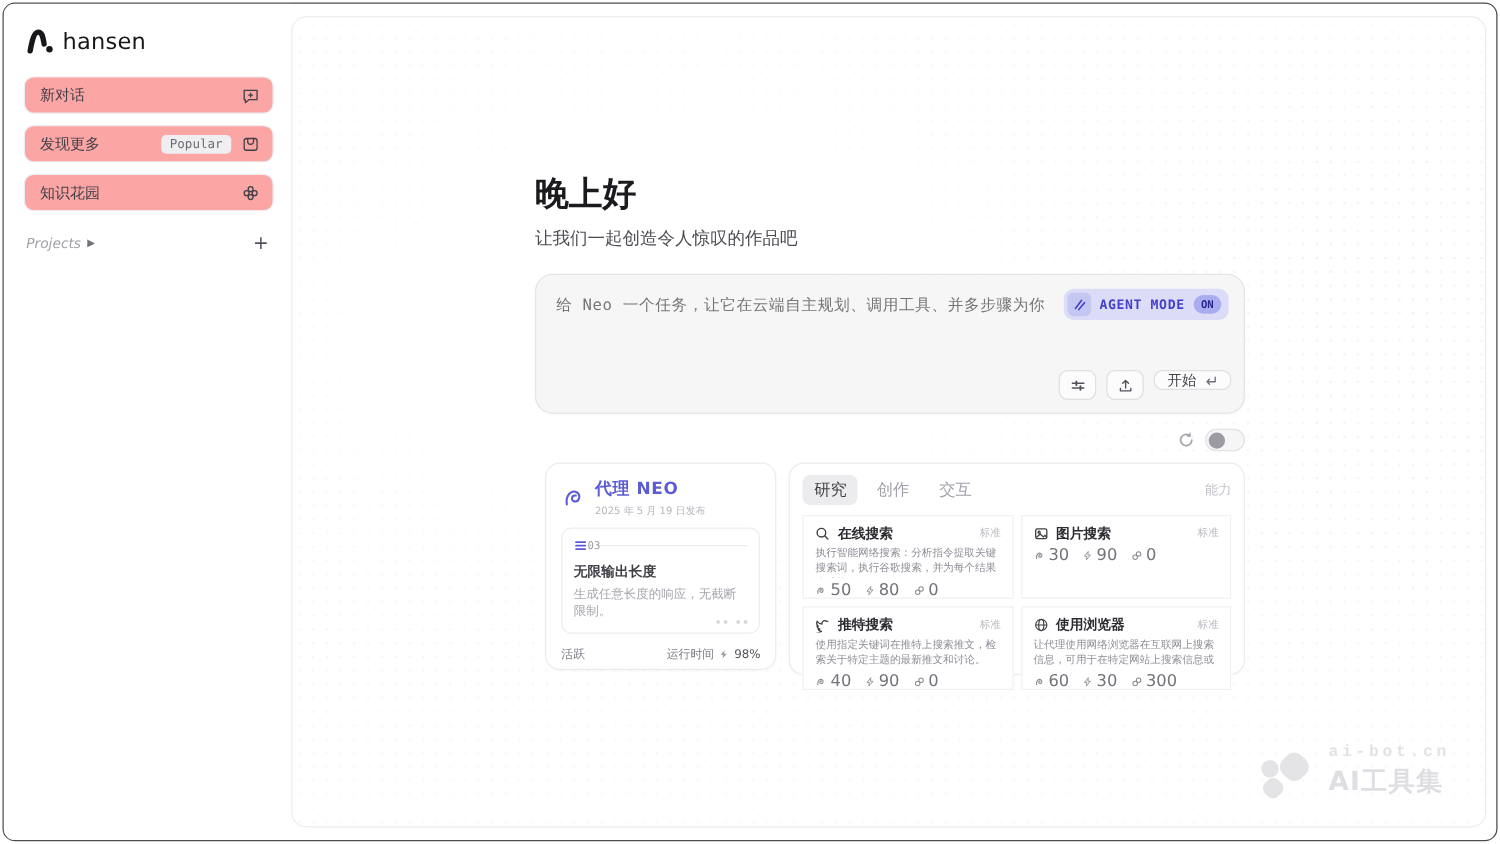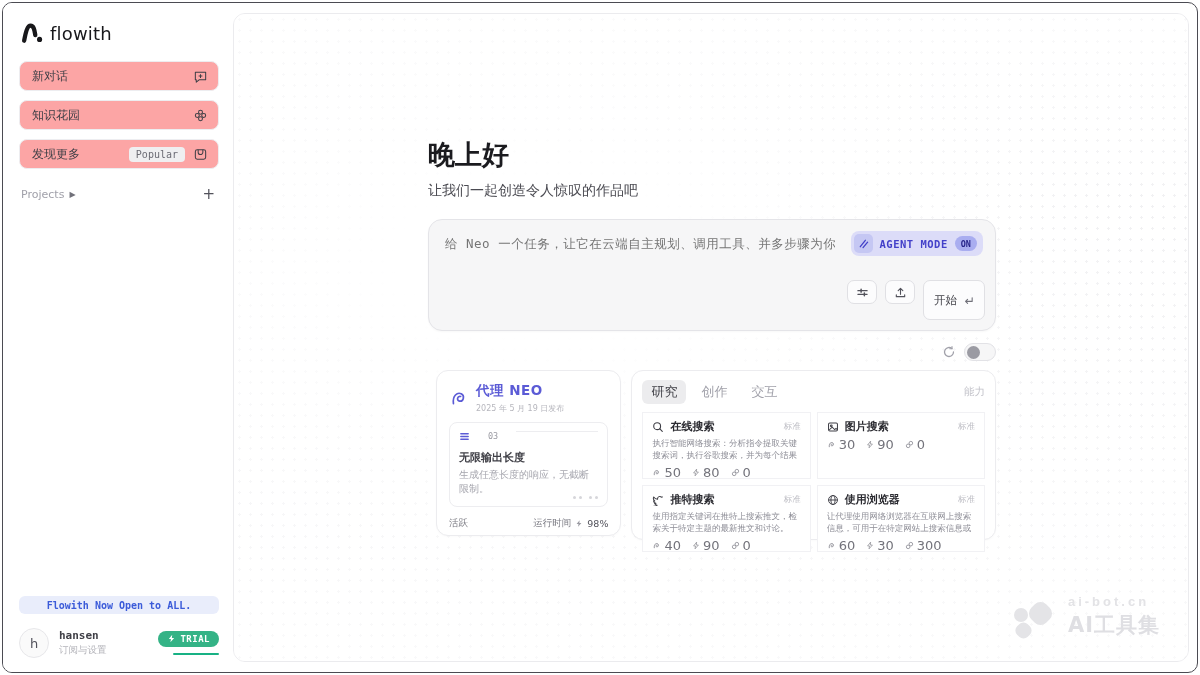--- a/index.html
+++ b/index.html
@@ -113,7 +113,7 @@
         <path d="M6 23 C8 12 10 5.5 13.5 5.5 C17.5 5.5 18 11 19 16.5" fill="none" stroke="#18181b" stroke-width="5" stroke-linecap="round"></path>
         <circle cx="24" cy="21.5" r="3" fill="#18181b"></circle>
       </svg>
-      <span class="logo-text">flowith</span>
+      <span class="logo-text">hansen</span>
     </div>
 
     <nav class="nav">

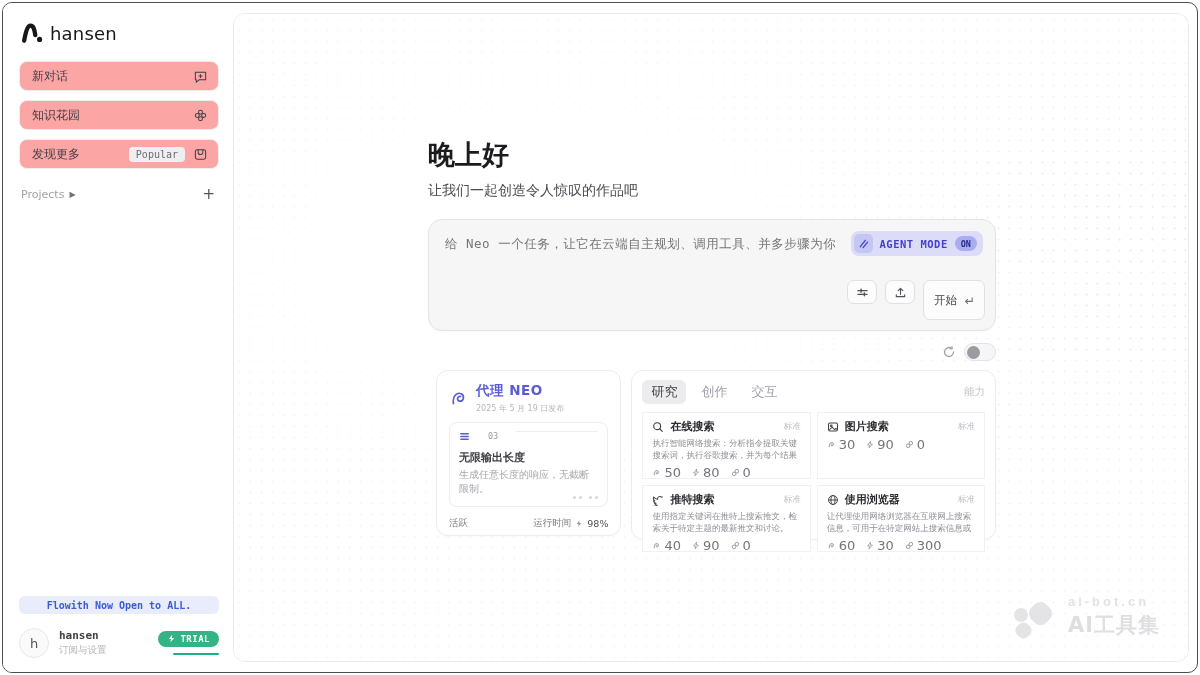--- a/index.html
+++ b/index.html
@@ -129,6 +129,18 @@
         </span>
       </div>
       <div class="nav-item">
+        <span class="label">发现更多</span>
+        <span class="nav-right">
+          <span class="badge-pill">Popular</span>
+          <span class="nav-icon">
+            <svg width="15" height="15" viewBox="0 0 16 16" fill="none" stroke="#3f3f46" stroke-width="1.1">
+              <rect x="2.5" y="3" width="11" height="10" rx="2"></rect>
+                <path d="M5.5 3 v2.5 a2.5 2.5 0 0 0 5 0 V3"></path>
+            </svg>
+          </span>
+        </span>
+      </div>
+      <div class="nav-item">
         <span class="label">知识花园</span>
         <span class="nav-right">
           <span class="nav-icon">
@@ -137,18 +149,6 @@
                 <circle cx="8" cy="11.4" r="2.1"></circle>
                 <circle cx="4.6" cy="8" r="2.1"></circle>
                 <circle cx="11.4" cy="8" r="2.1"></circle>
-            </svg>
-          </span>
-        </span>
-      </div>
-      <div class="nav-item">
-        <span class="label">发现更多</span>
-        <span class="nav-right">
-          <span class="badge-pill">Popular</span>
-          <span class="nav-icon">
-            <svg width="15" height="15" viewBox="0 0 16 16" fill="none" stroke="#3f3f46" stroke-width="1.1">
-              <rect x="2.5" y="3" width="11" height="10" rx="2"></rect>
-                <path d="M5.5 3 v2.5 a2.5 2.5 0 0 0 5 0 V3"></path>
             </svg>
           </span>
         </span>

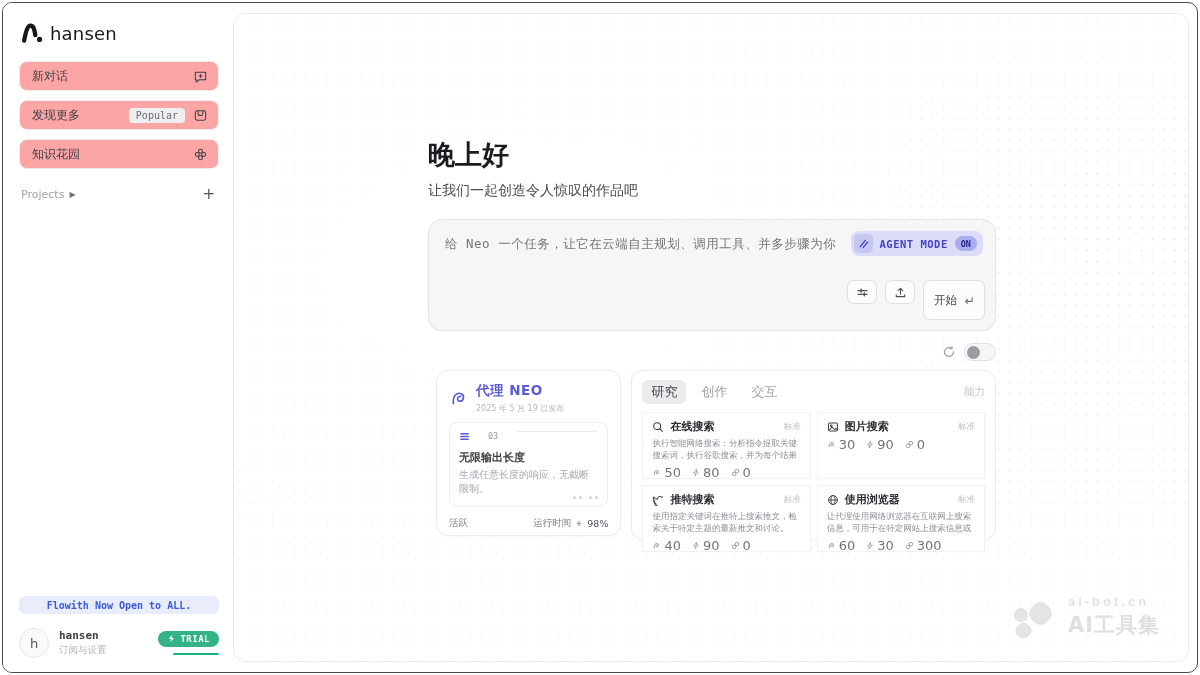--- a/index.html
+++ b/index.html
@@ -17,7 +17,7 @@
   .nav-right { display:flex; align-items:center; gap:8px; }
   .badge-pill { font-family:"DejaVu Sans Mono","Liberation Mono",monospace; font-size:10px; color:#6b6b74; background:#efeff1; border-radius:4px; padding:2px 7px; }
   .nav-icon svg { display:block; }
-  .projects-row { margin-top:18px; display:flex; align-items:center; justify-content:space-between; padding:0 4px 0 2px; }
+  .projects-row { margin-top:18px; display:flex; align-items:center; justify-content:space-between; padding:0 4px 0 2px;font-style:italic; }
   .projects-left { display:flex; align-items:center; gap:5px; font-size:11px; color:#a1a1aa; cursor:pointer; }
   .chev { font-size:8px; color:#71717a; }
   .plus-btn { font-size:15px; color:#52525b; cursor:pointer; line-height:1; }

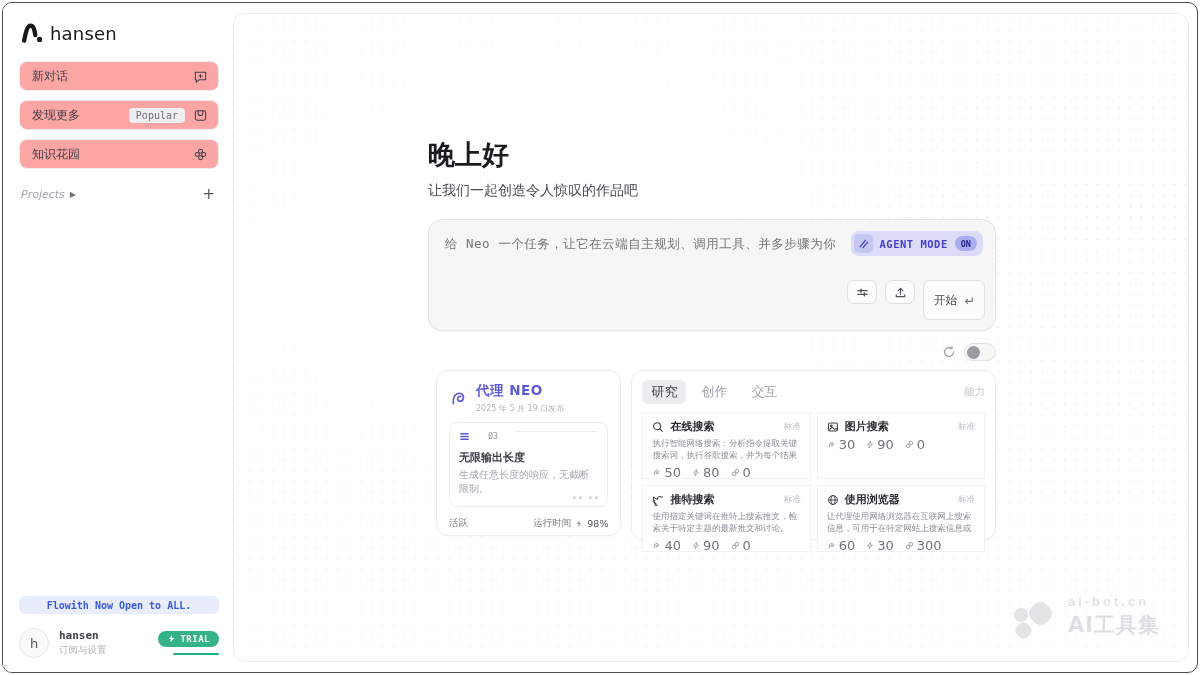--- a/index.html
+++ b/index.html
@@ -53,7 +53,7 @@
   .agent-on { background:#a9adf0; color:#27258a; font-family:"DejaVu Sans Mono","Liberation Mono",monospace; font-size:8.5px; font-weight:bold; border-radius:8px; padding:2.5px 6px; }
   .composer-actions { position:absolute; right:10px; bottom:10px; display:flex; gap:8px; }
   .icon-btn { width:30px; height:24px; background:#fcfcfd; border:1px solid #e0e0e4; border-radius:7px; display:flex; align-items:center; justify-content:center; cursor:pointer; }
-  .start-btn { height:40px; background:#fcfcfd; border:1px solid #e0e0e4; border-radius:7px; display:flex; align-items:center; gap:6px; padding:0 10px; cursor:pointer; }
+  .start-btn { height:16px; background:#fcfcfd; border:1px solid #e0e0e4; border-radius:7px; display:flex; align-items:center; gap:6px; padding:0 10px; cursor:pointer; }
   .start-label { font-size:11.5px; color:#3f3f46; }
 
   .toggle-row { margin-top:12px; display:flex; align-items:center; justify-content:flex-end; gap:8px; }

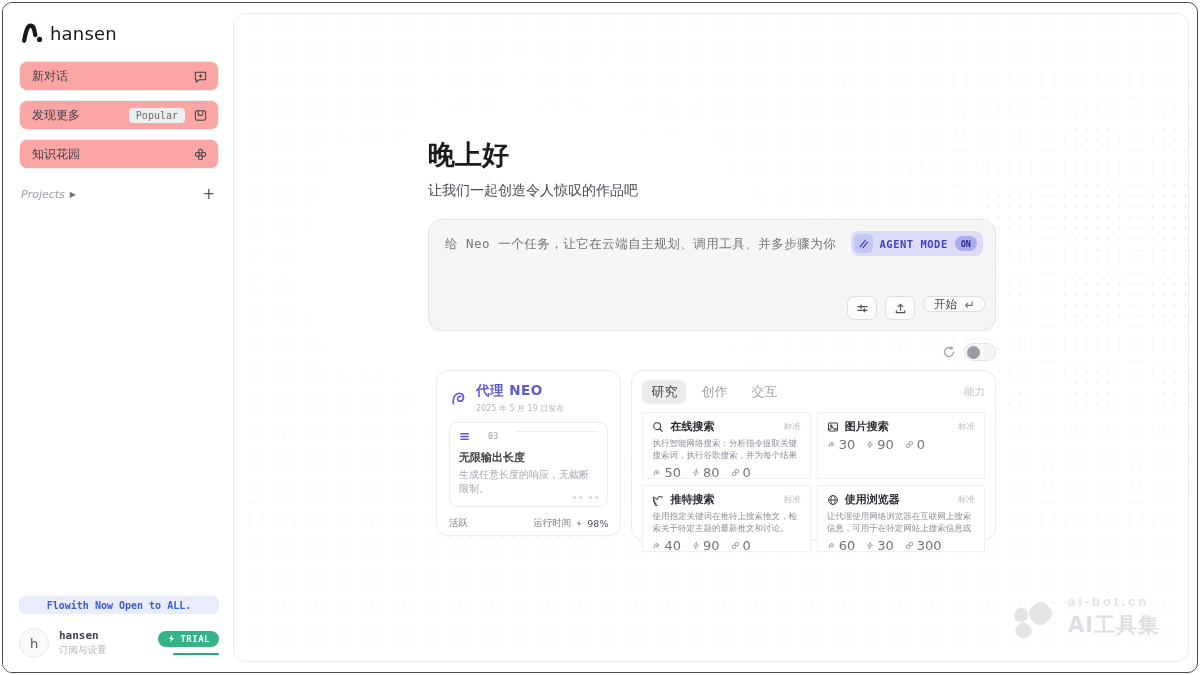--- a/index.html
+++ b/index.html
@@ -69,7 +69,7 @@
   .neo-title { font-size:13.5px; font-weight:bold; color:#5b5bd6; letter-spacing:.5px; }
   .neo-date { font-size:8px; color:#b6b6bd; margin-top:3px; }
   .feature-box { position:relative; margin-top:8px; border:1px solid #ededf0; border-radius:8px; height:85px; padding:8px 9px; background:#fff; }
-  .feature-row1 { display:flex; align-items:flex-start; gap:18px; }
+  .feature-row1 { display:flex; align-items:center; gap:0; }
   .feature-num { font-family:"DejaVu Sans Mono","Liberation Mono",monospace; font-size:8.5px; color:#9a9aa2; }
   .feature-line { flex:1; height:1px; background:#ededf0; }
   .feature-title { margin-top:8px; font-size:11px; font-weight:bold; color:#3f3f46; }

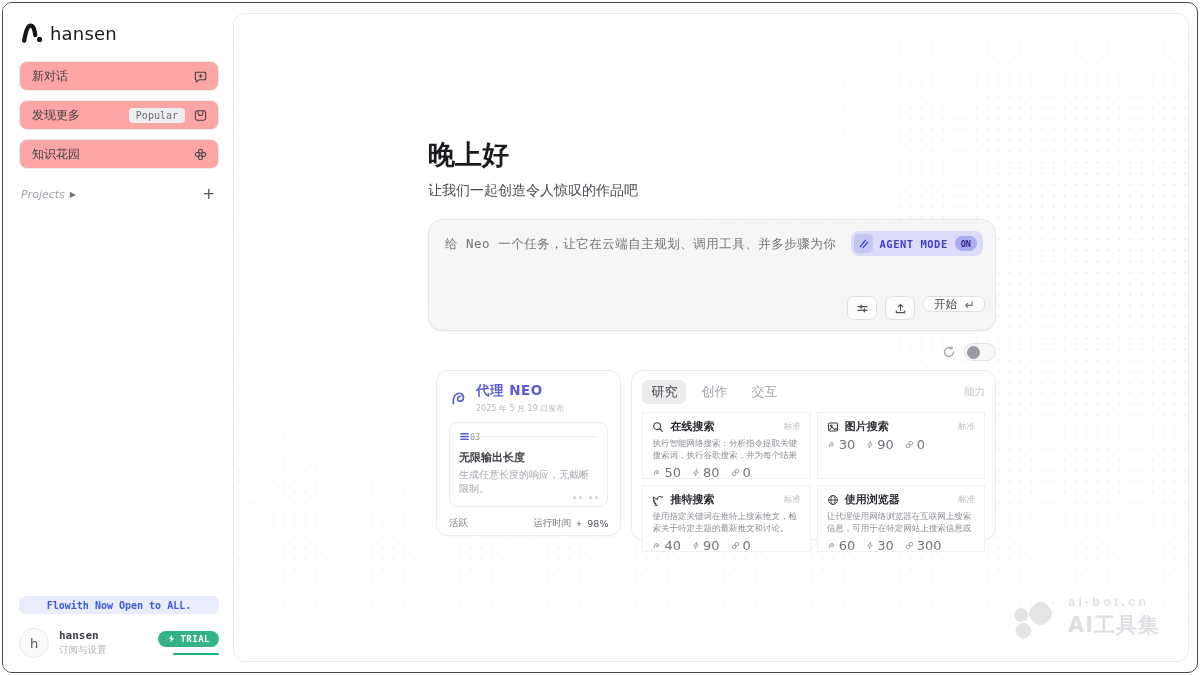--- a/index.html
+++ b/index.html
@@ -163,25 +163,6 @@
       <span class="plus-btn">+</span>
     </div>
 
-    <div class="sidebar-bottom">
-      <div class="open-banner">Flowith Now Open to ALL.</div>
-      <div class="user-row">
-        <div class="avatar">h</div>
-        <div class="user-meta">
-          <div class="user-name">hansen</div>
-          <div class="user-sub">订阅与设置</div>
-        </div>
-        <div class="trial-wrap">
-          <div class="trial-badge">
-            <svg width="9" height="9" viewBox="0 0 10 10">
-                <path d="M5.8 0.8 L2 5.6 h2.4 L3.8 9.2 L8 4.4 H5.4 Z" fill="#fff"></path>
-              </svg>
-            <span>TRIAL</span>
-          </div>
-          <div class="trial-underline"></div>
-        </div>
-      </div>
-    </div>
   </aside>
 
   <main class="main-panel">

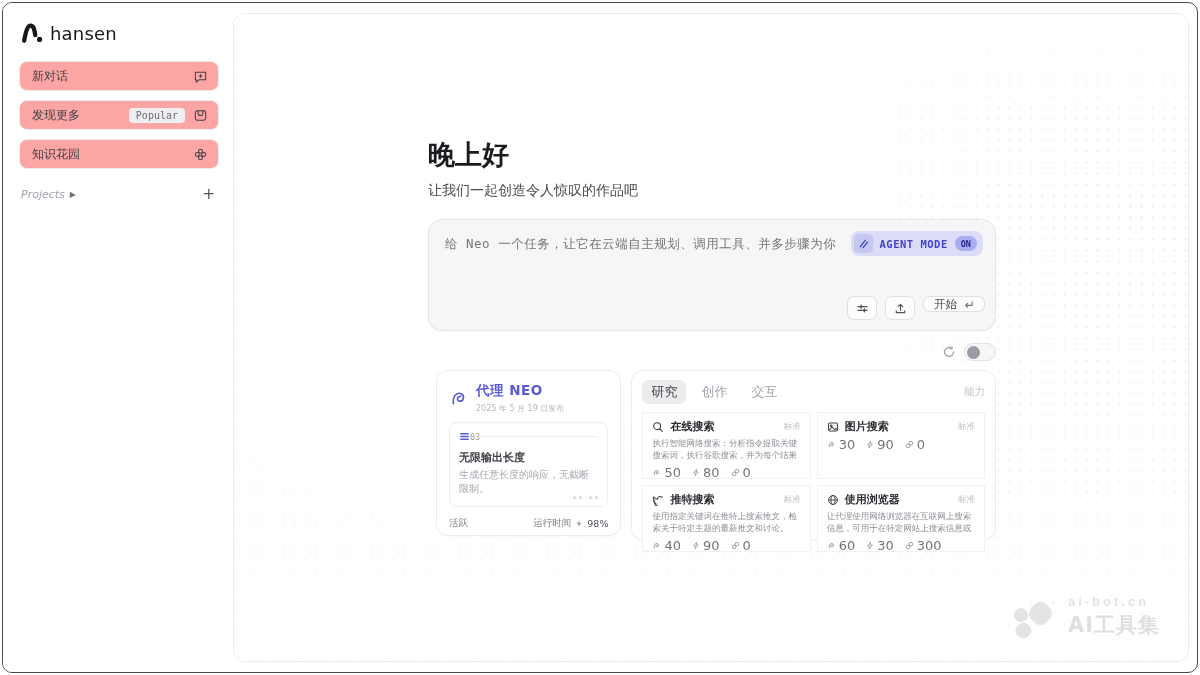--- a/index.html
+++ b/index.html
@@ -99,7 +99,7 @@
   
   .watermark { position:absolute; right:28px; bottom:22px; display:flex; align-items:flex-end; gap:10px; pointer-events:none; }
   .wm-text { display:flex; flex-direction:column; gap:2px; }
-  .wm-line1 { font-family:Liberation Sans, sans-serif; font-size:13px; font-weight:bold; letter-spacing:3px; color:#e3e3e6; }
+  .wm-line1 { font-family:Liberation Mono, monospace; font-size:13px; font-weight:bold; letter-spacing:3px; color:#e3e3e6; }
   .wm-line2 { font-size:21px; font-weight:bold; color:#dfdfe3; letter-spacing:1px; }
 </style>
 </head>

